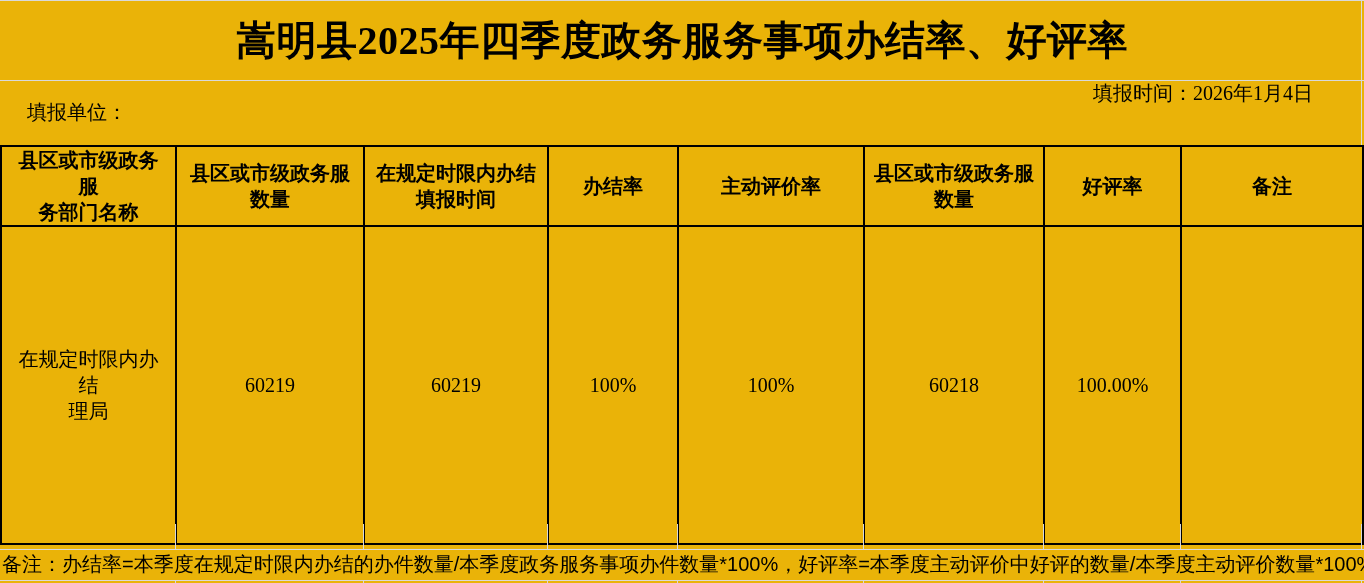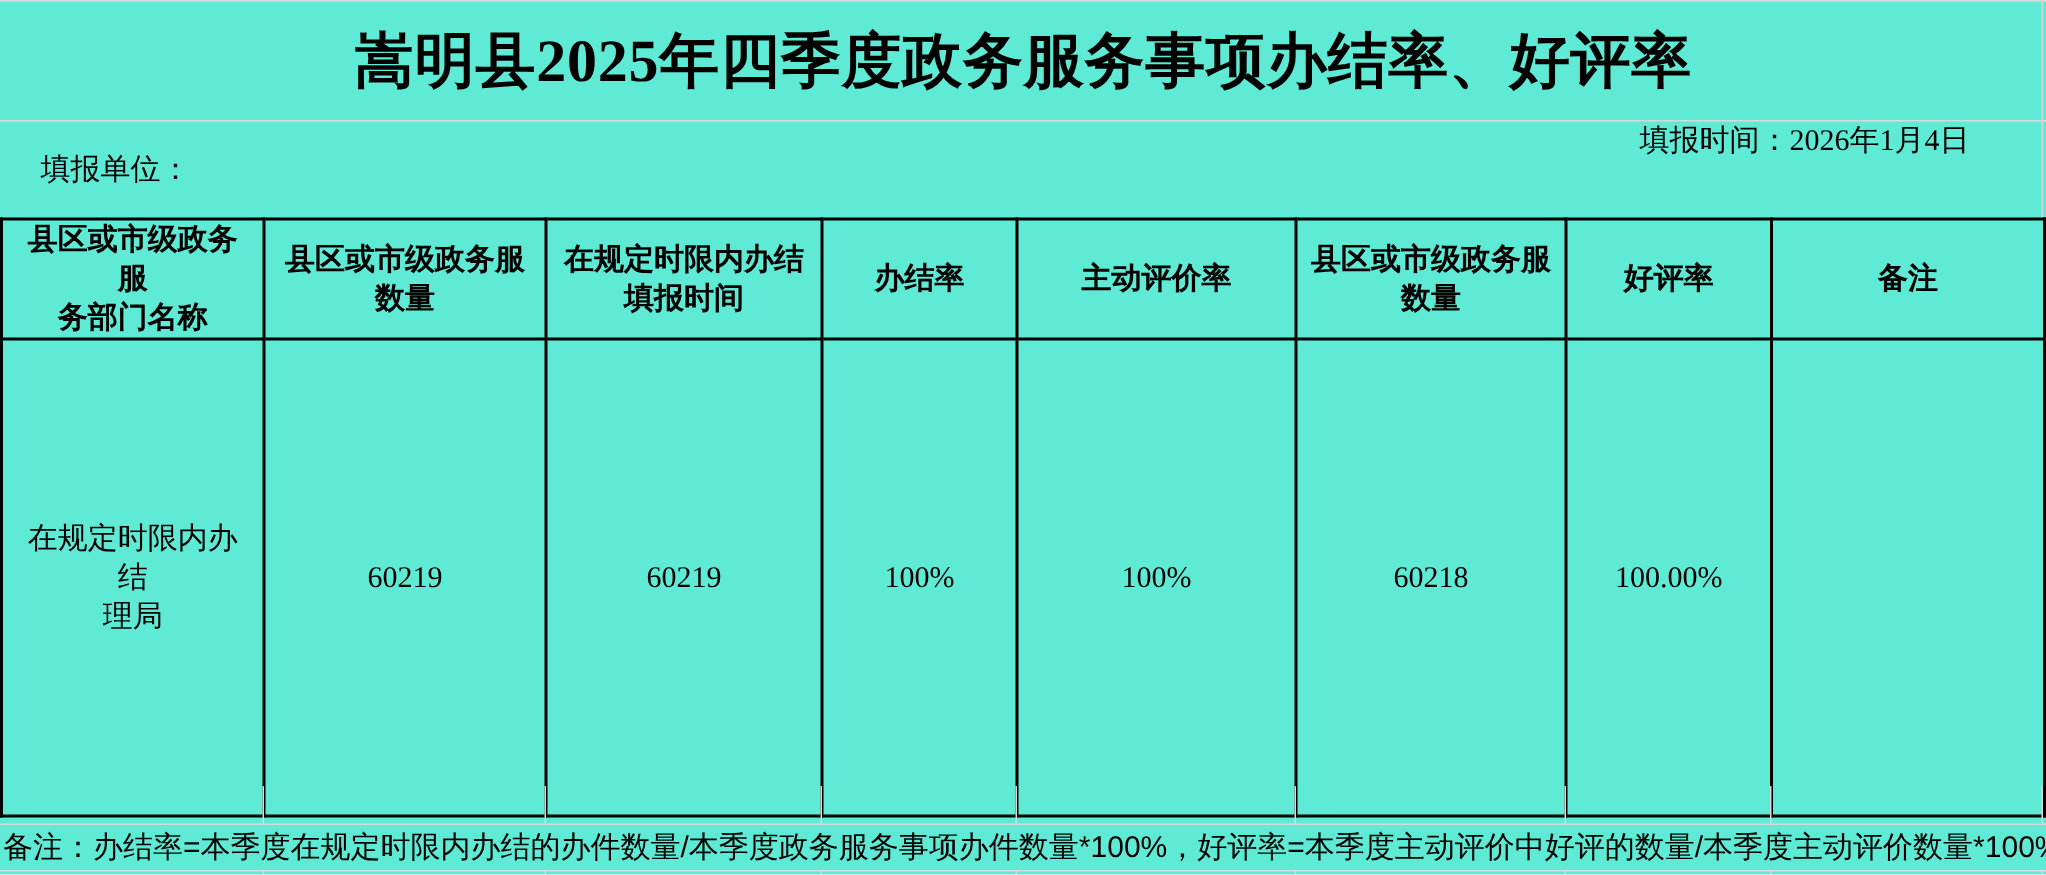--- a/index.html
+++ b/index.html
@@ -13,7 +13,7 @@
     position: relative;
     width: 1364px;
     height: 583px;
-    background: #5eead4;
+    background: #eab308;
     overflow: hidden;
   }
   

